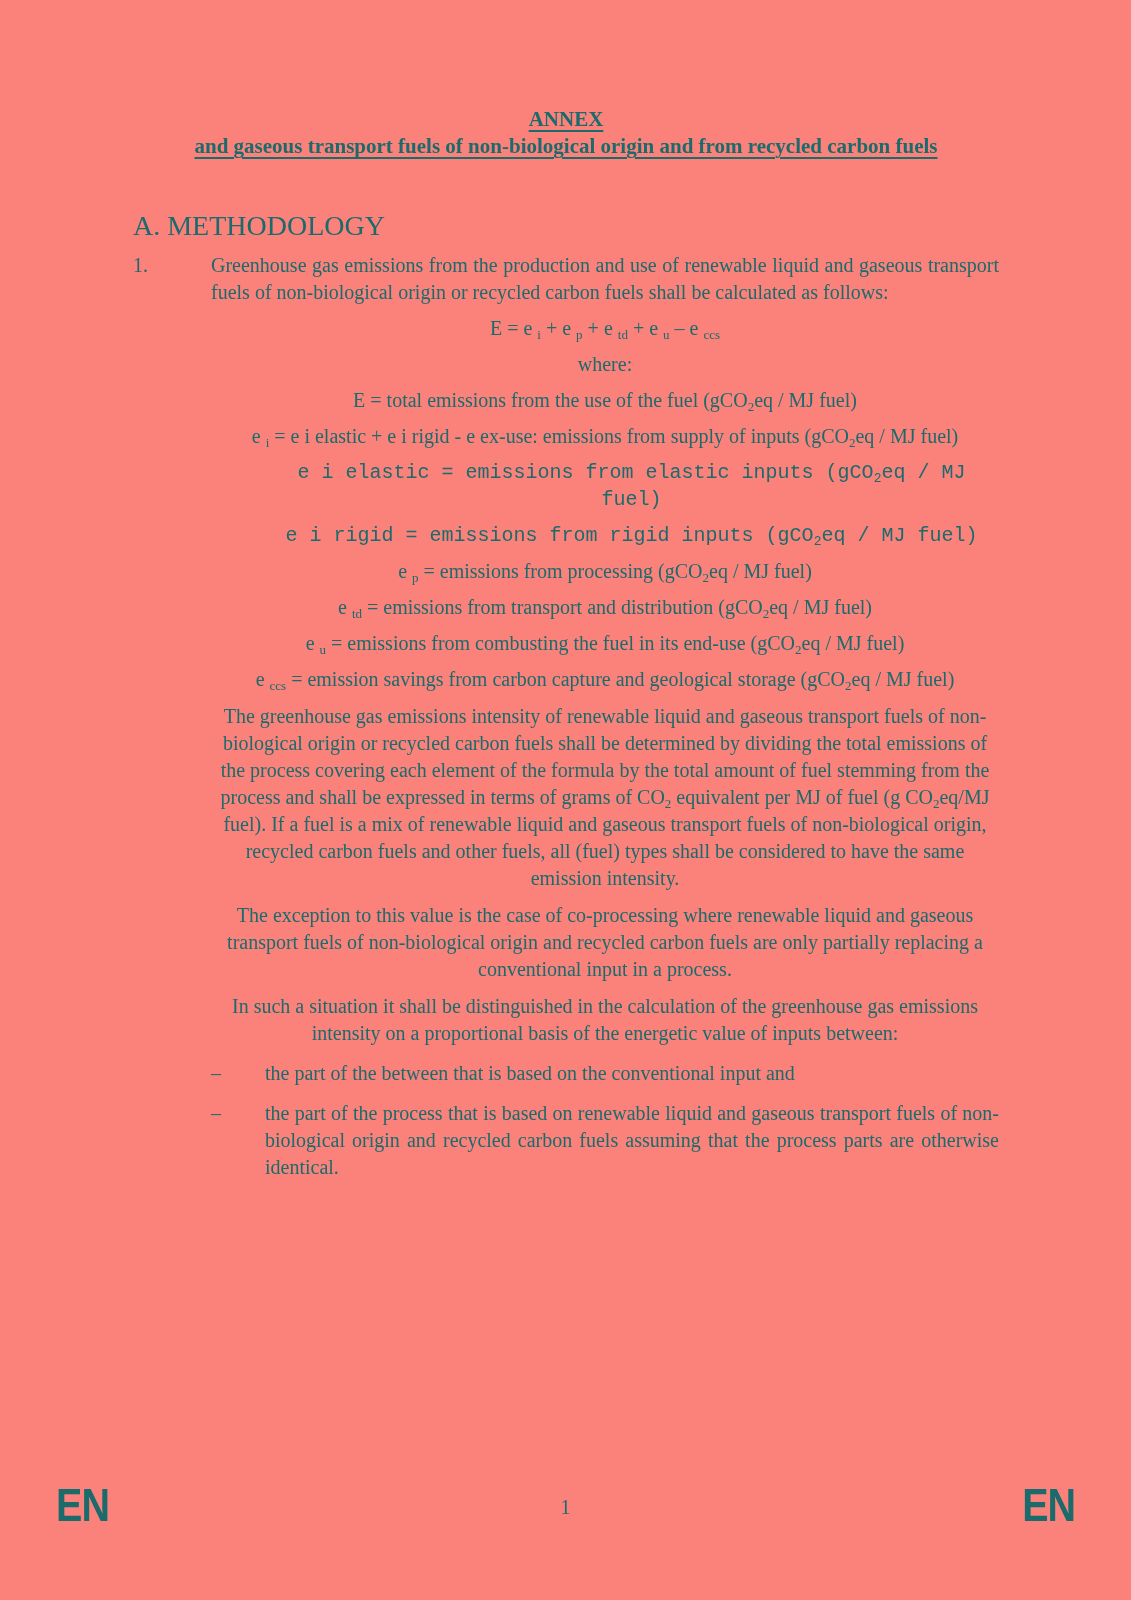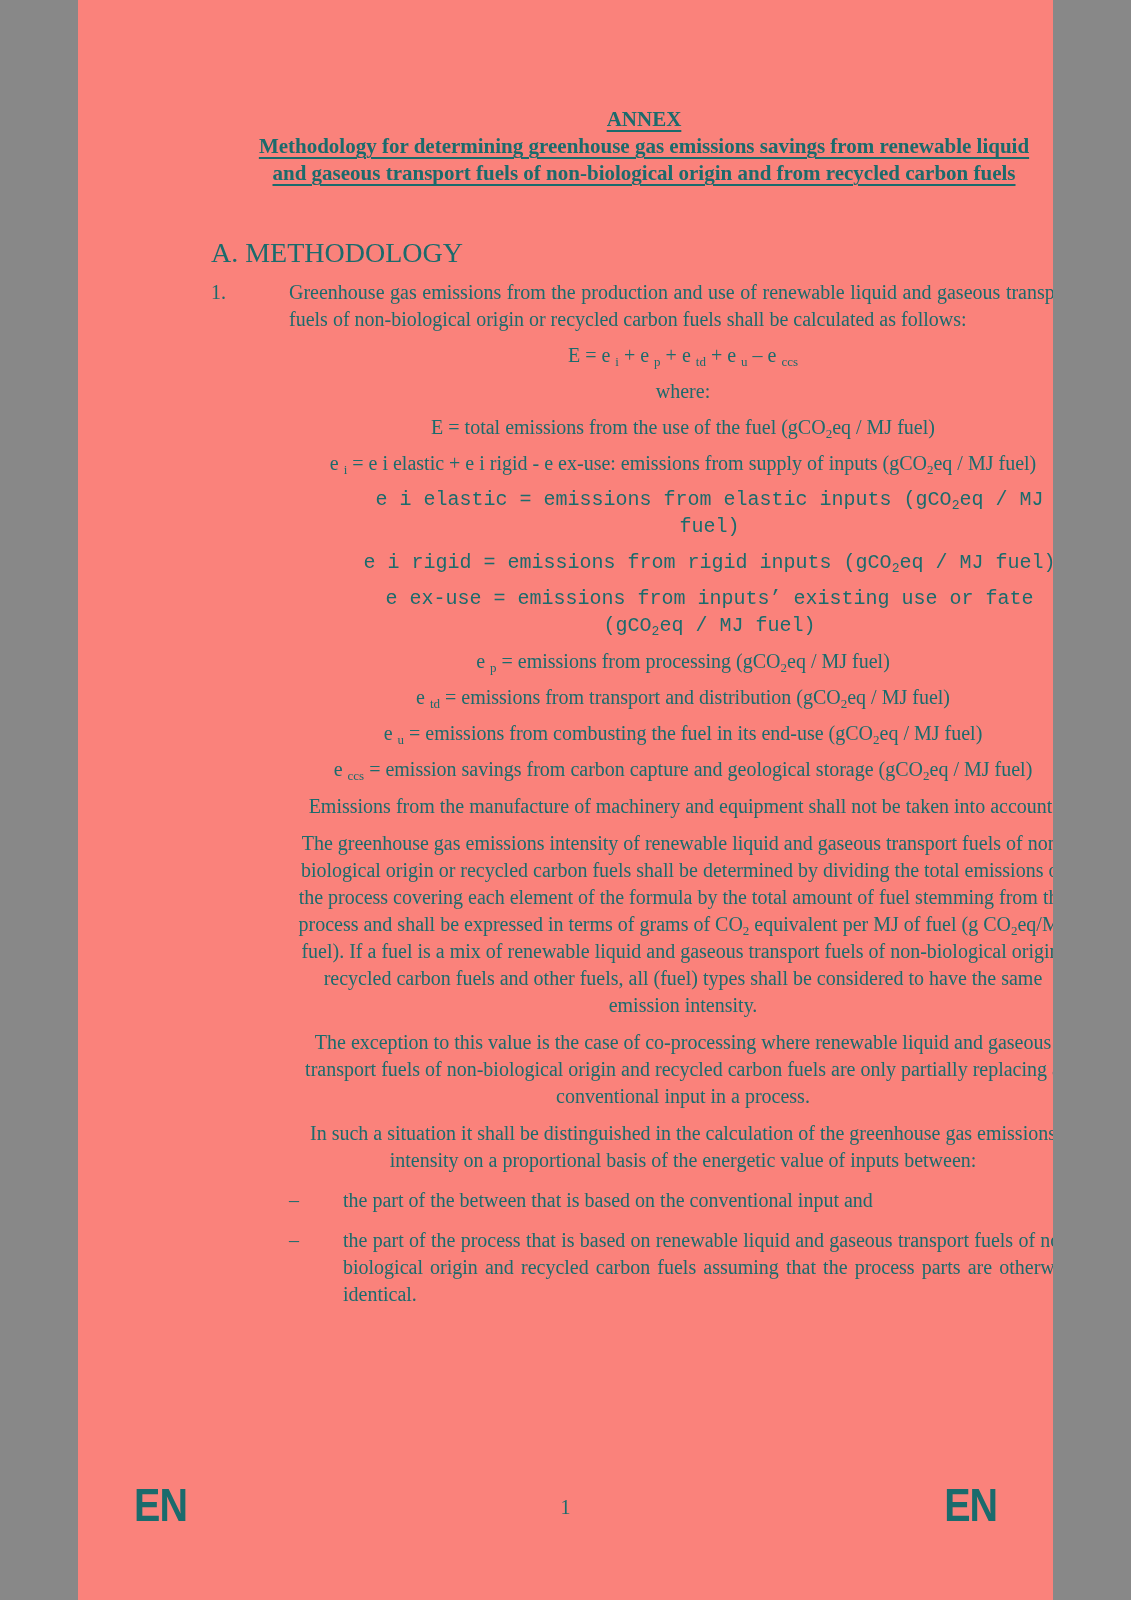--- a/index.html
+++ b/index.html
@@ -10,7 +10,7 @@
   html, body { margin: 0; padding: 0; background: #888; }
   .page {
     position: relative;
-    width: 975px;
+    width: 1131px;
     height: 1600px;
     margin: 0 auto;
     background: var(--bg);

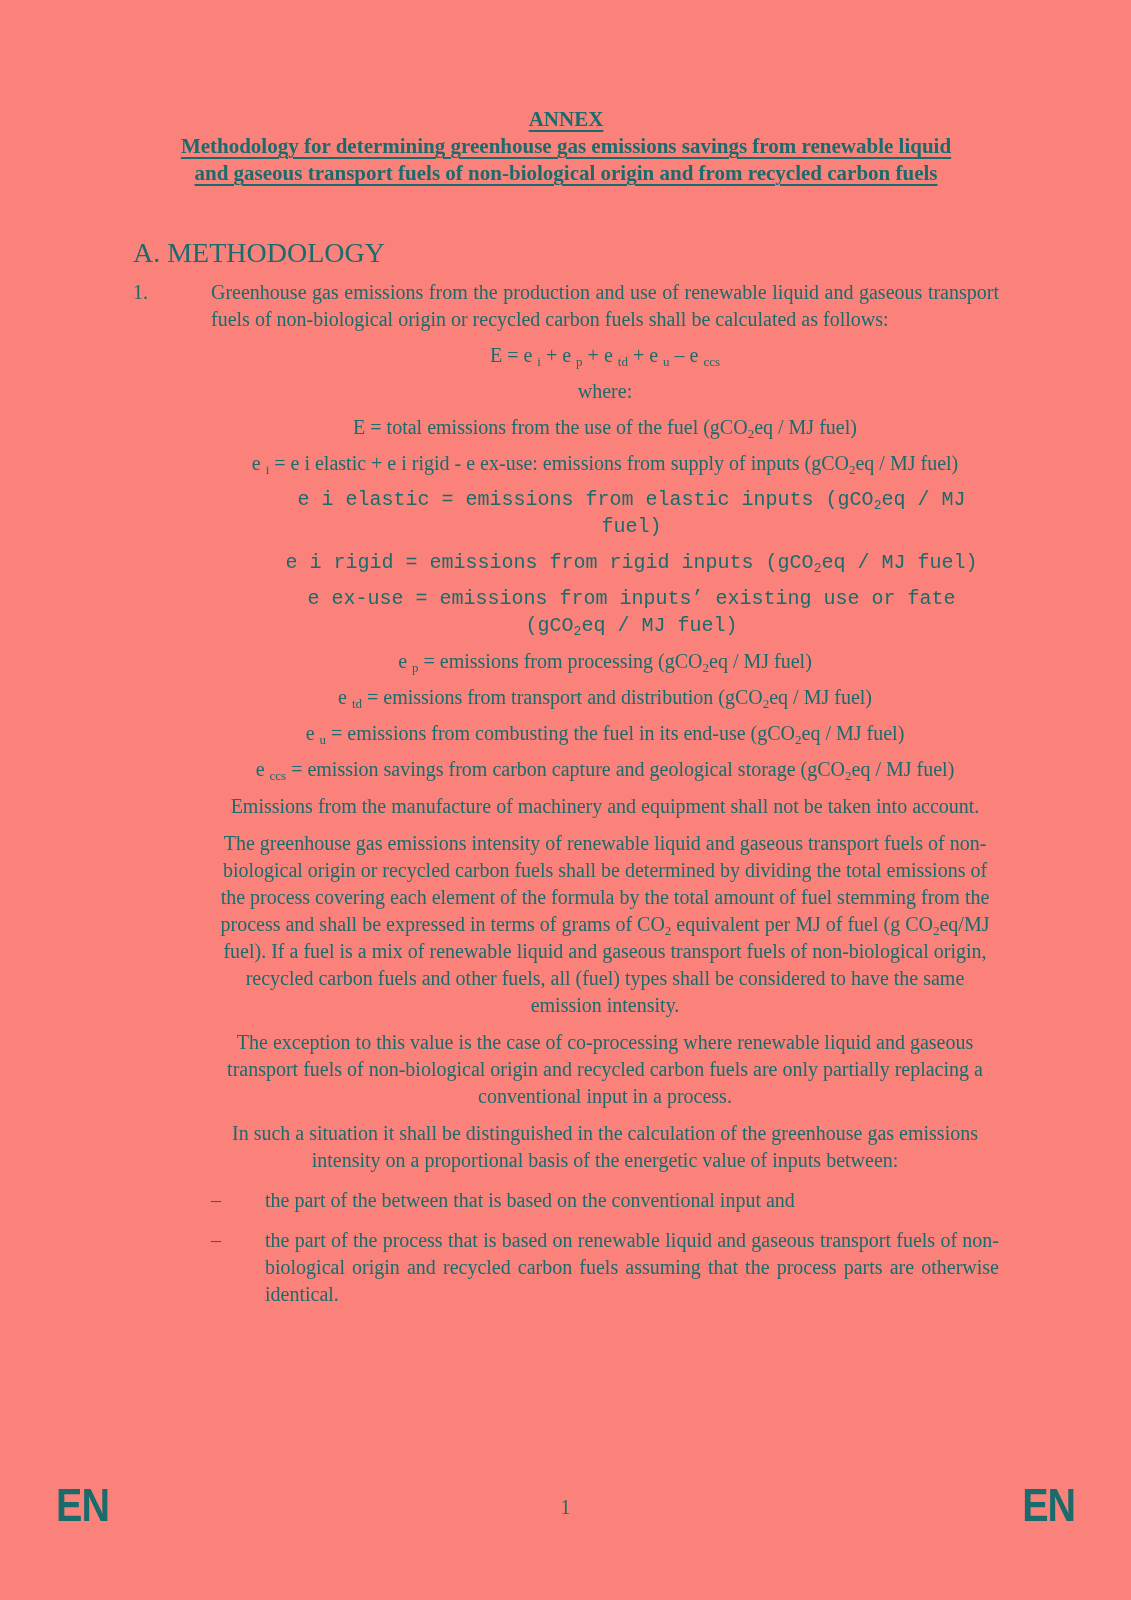--- a/index.html
+++ b/index.html
@@ -104,7 +104,6 @@
 
     <div class="title-block">
       <div><span class="title-line">ANNEX</span></div>
-      <div><span class="title-line">Methodology for determining greenhouse gas emissions savings from renewable liquid</span></div>
       <div><span class="title-line">and gaseous transport fuels of non-biological origin and from recycled carbon fuels</span></div>
     </div>
 

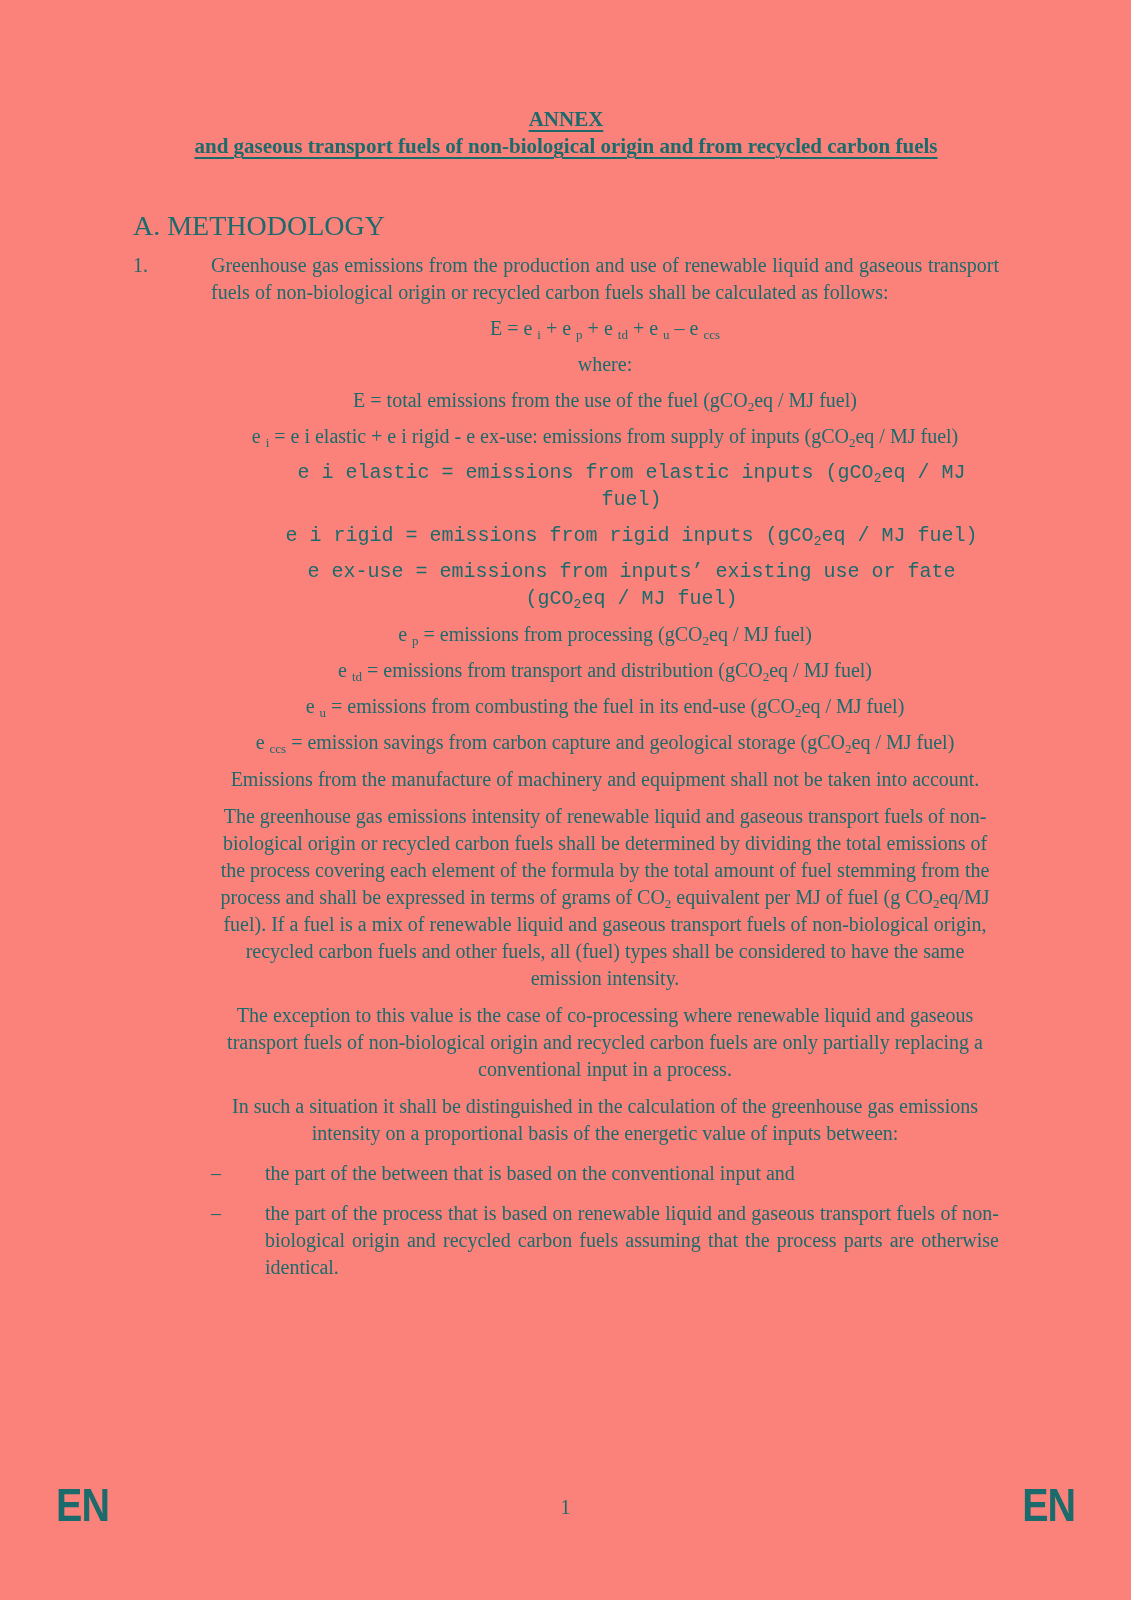--- a/index.html
+++ b/index.html
@@ -122,7 +122,6 @@
     <div class="line ind0 just">e <sub>i</sub> = e i elastic + e i rigid - e ex-use: emissions from supply of inputs (gCO<sub>2</sub>eq / MJ fuel)</div>
     <div class="line ind1">e i elastic = emissions from elastic inputs (gCO<sub>2</sub>eq / MJ fuel)</div>
     <div class="line ind1">e i rigid = emissions from rigid inputs (gCO<sub>2</sub>eq / MJ fuel)</div>
-    <div class="line ind1">e ex-use = emissions from inputs’ existing use or fate (gCO<sub>2</sub>eq / MJ fuel)</div>
     <div class="line ind0">e <sub>p</sub> = emissions from processing (gCO<sub>2</sub>eq / MJ fuel)</div>
     <div class="line ind0">e <sub>td</sub> = emissions from transport and distribution (gCO<sub>2</sub>eq / MJ fuel)</div>
     <div class="line ind0">e <sub>u</sub> = emissions from combusting the fuel in its end-use (gCO<sub>2</sub>eq / MJ fuel)</div>

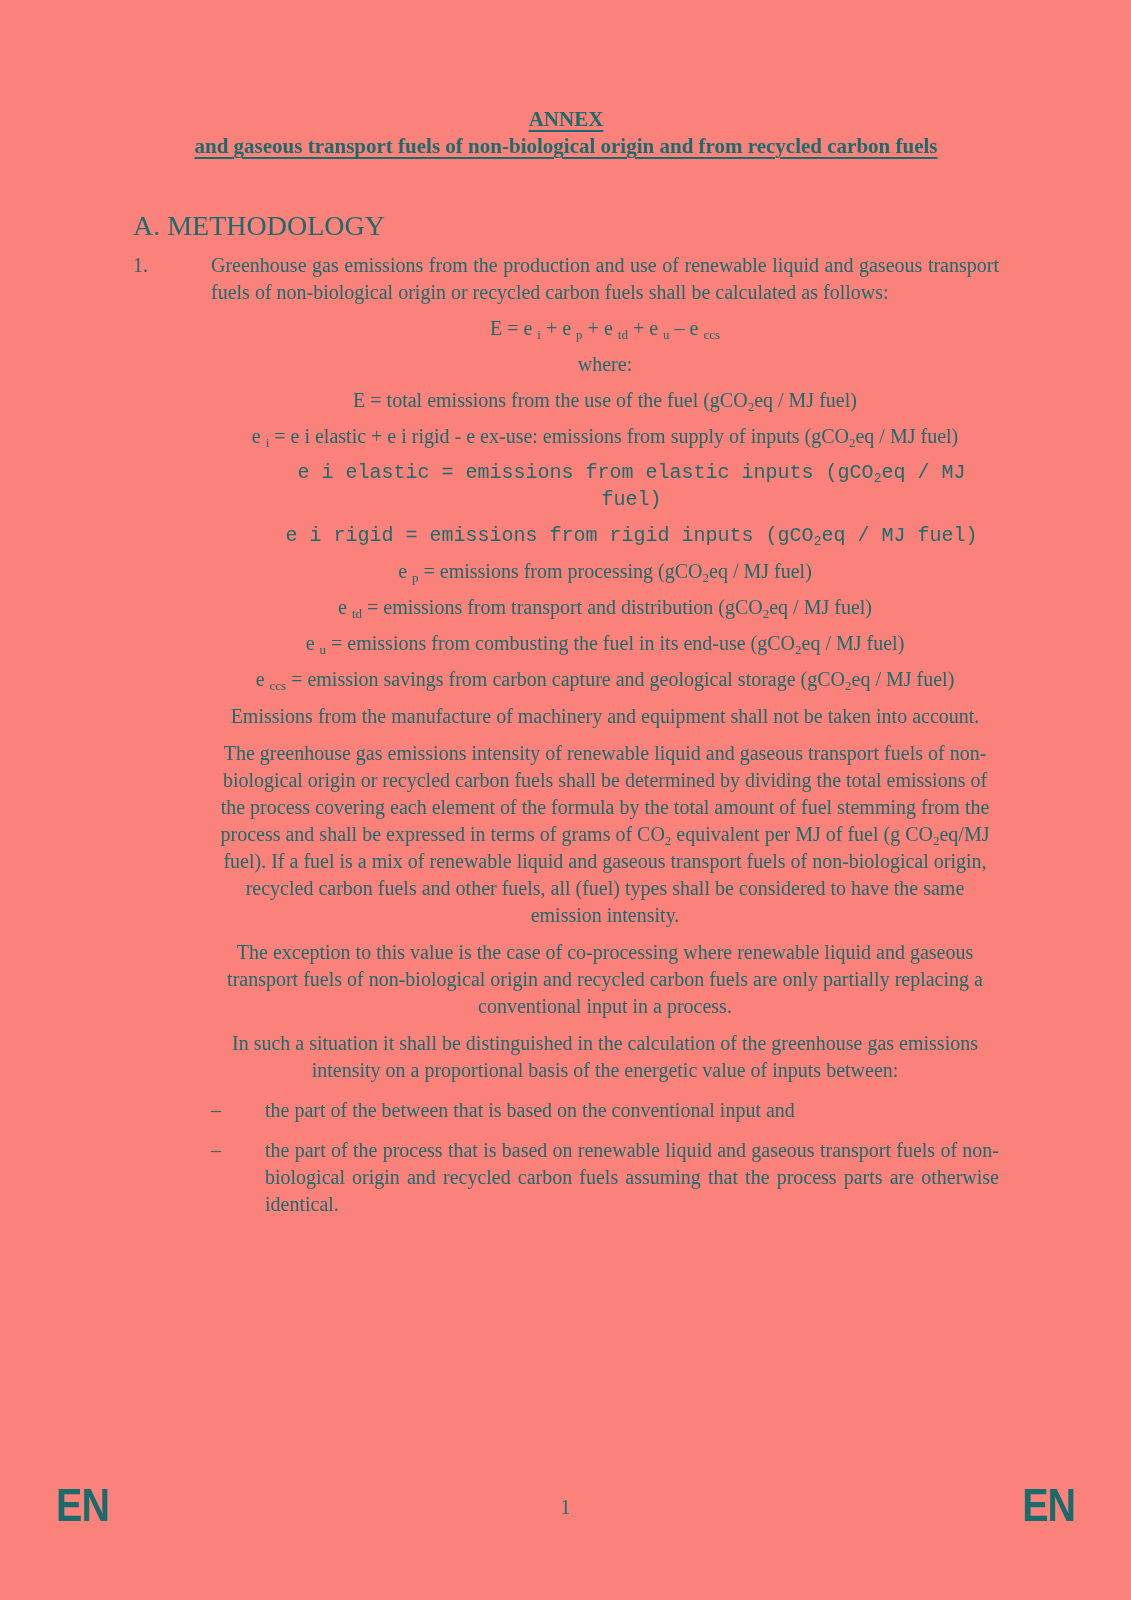--- a/index.html
+++ b/index.html
@@ -127,7 +127,6 @@
     <div class="line ind0">e <sub>u</sub> = emissions from combusting the fuel in its end-use (gCO<sub>2</sub>eq / MJ fuel)</div>
     <div class="line ind0 just">e <sub>ccs</sub> = emission savings from carbon capture and geological storage (gCO<sub>2</sub>eq / MJ fuel)</div>
 
-    <div class="para ind0 just">Emissions from the manufacture of machinery and equipment shall not be taken into account.</div>
     <div class="para ind0 just">The greenhouse gas emissions intensity of renewable liquid and gaseous transport fuels of non-biological origin or recycled carbon fuels shall be determined by dividing the total emissions of the process covering each element of the formula by the total amount of fuel stemming from the process and shall be expressed in terms of grams of CO<sub>2</sub> equivalent per MJ of fuel (g CO<sub>2</sub>eq/MJ fuel). If a fuel is a mix of renewable liquid and gaseous transport fuels of non-biological origin, recycled carbon fuels and other fuels, all (fuel) types shall be considered to have the same emission intensity.</div>
     <div class="para ind0 just">The exception to this value is the case of co-processing where renewable liquid and gaseous transport fuels of non-biological origin and recycled carbon fuels are only partially replacing a conventional input in a process.</div>
     <div class="para ind0 just">In such a situation it shall be distinguished in the calculation of the greenhouse gas emissions intensity on a proportional basis of the energetic value of inputs between:</div>

